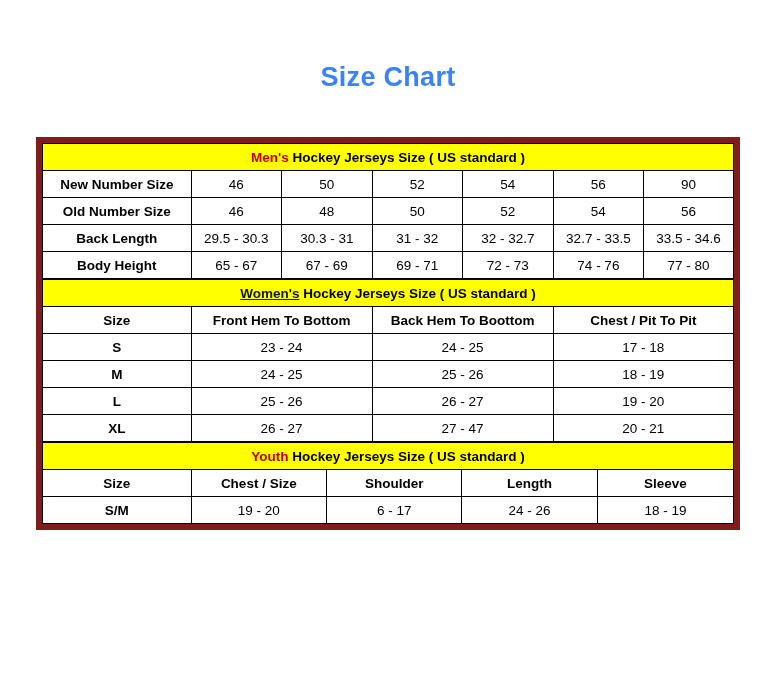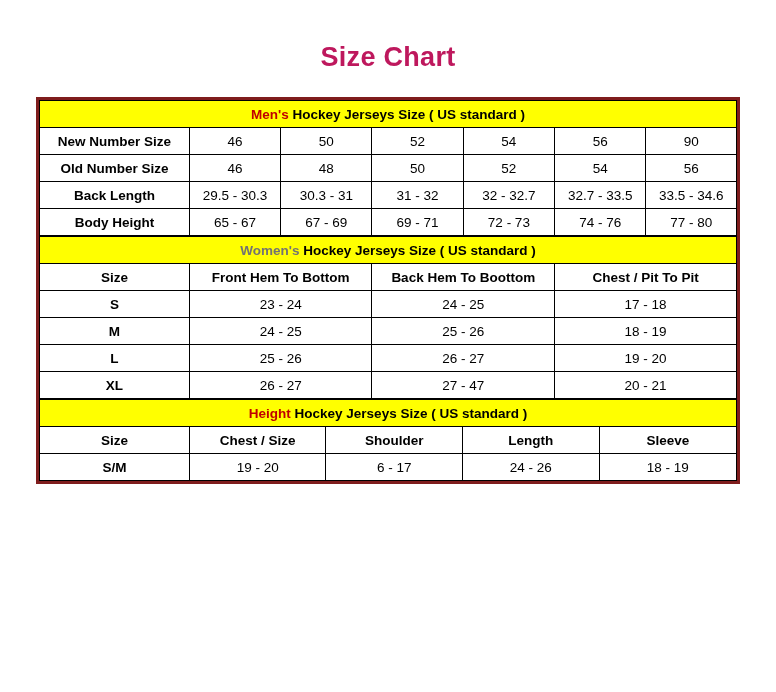--- a/index.html
+++ b/index.html
@@ -22,10 +22,10 @@
   }
   .title {
     text-align: center;
-    color: #be185d;
+    color: #3b82f6;
     font-size: 27px;
     font-weight: bold;
-    padding-top: 42px;
+    padding-top: 62px;
     letter-spacing: 0.3px;
   }
   .chart-wrap {

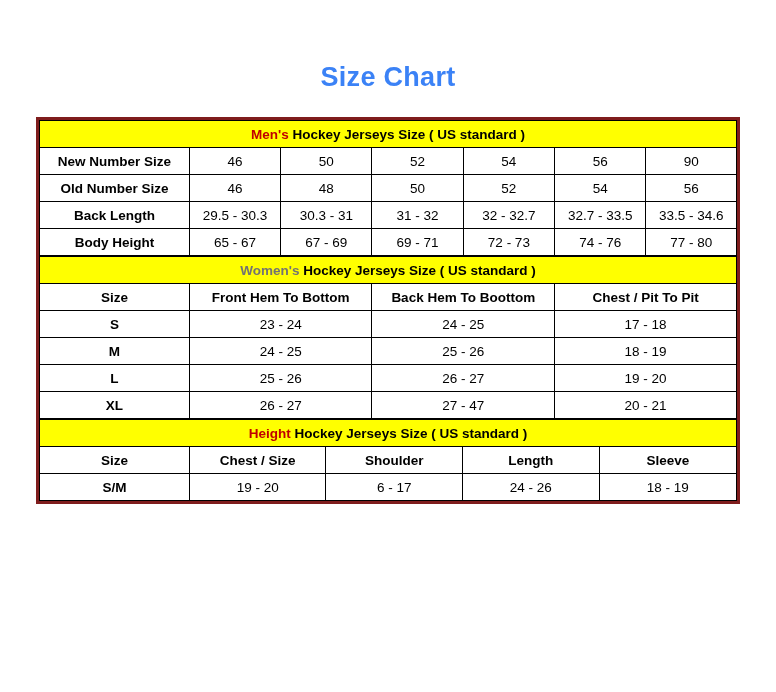--- a/index.html
+++ b/index.html
@@ -29,8 +29,8 @@
     letter-spacing: 0.3px;
   }
   .chart-wrap {
-    margin: 24px 36px 0 36px;
-    border: 3px solid #7f1d1d;
+    margin: 44px 36px 0 36px;
+    border: 6px solid #7f1d1d;
     box-sizing: border-box;
   }
   table.sizetable {

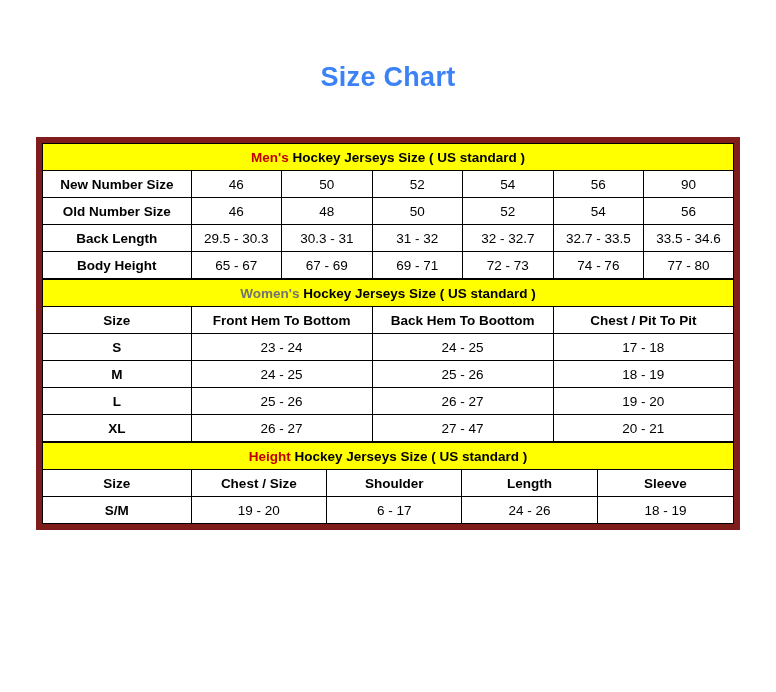--- a/index.html
+++ b/index.html
@@ -54,7 +54,7 @@
     height: 31px;
   }
   .banner .accent-men { color: #c00000; }
-  .banner .accent-women { color: #737373; }
+  .banner .accent-women { color: #0f172a; text-decoration: underline; }
   .banner .accent-youth { color: #c00000; }
   .hdr {
     font-weight: bold;

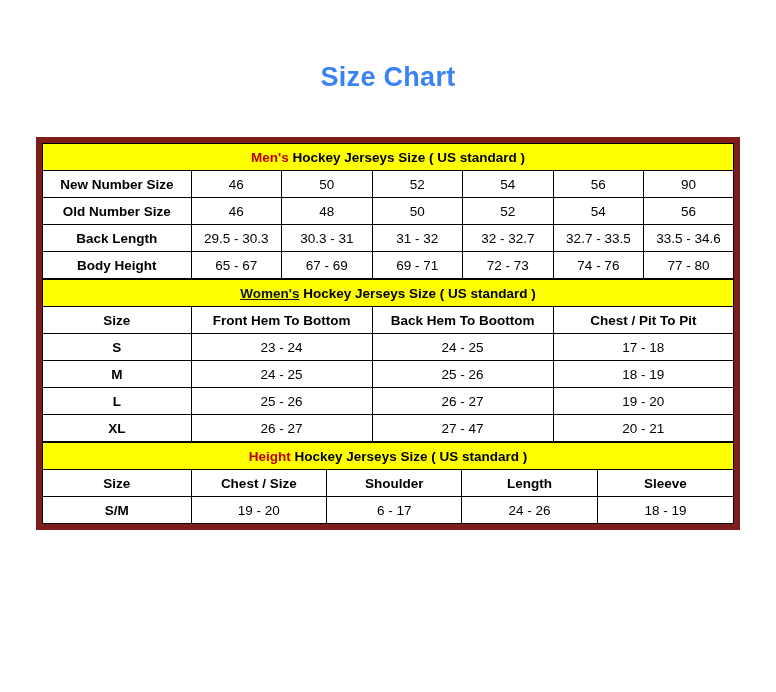--- a/index.html
+++ b/index.html
@@ -182,7 +182,7 @@
       </colgroup>
       <tbody>
         <tr>
-          <td class="banner" colspan="5"><span class="accent-youth">Height</span><span> Hockey Jerseys Size ( US standard )</span></td>
+          <td class="banner" colspan="5"><span class="accent-youth">Youth</span><span> Hockey Jerseys Size ( US standard )</span></td>
         </tr>
         <tr>
           <td class="hdr">Size</td>

